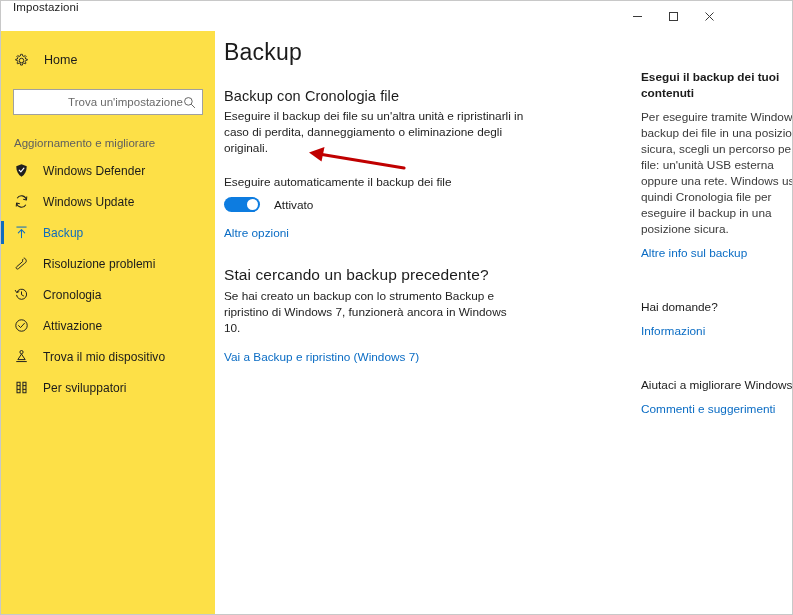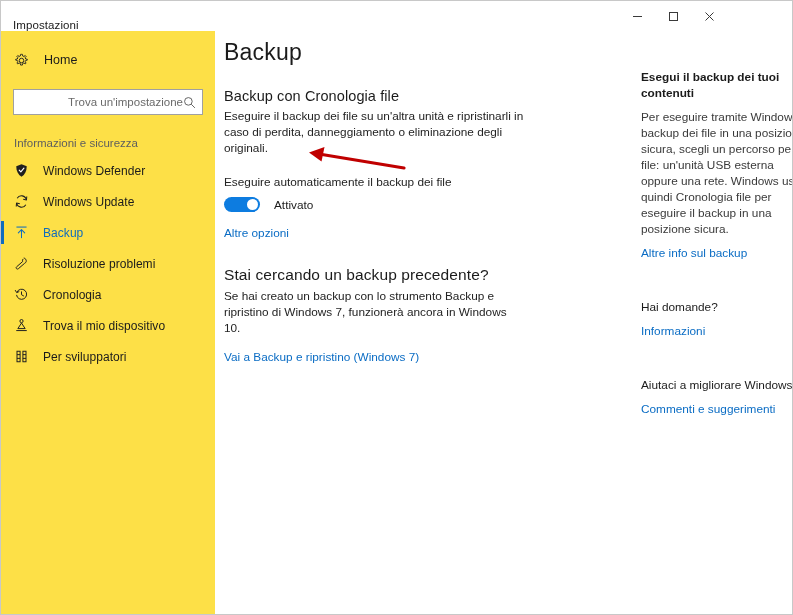--- a/index.html
+++ b/index.html
@@ -21,7 +21,7 @@
     position: absolute; top: 0; left: 0;
     width: 726px; height: 30px;
     background: #ffffff;
-    display: flex; align-items: flex-end;
+    display: flex; align-items: flex-start;
   }
   #titlebar .title {
     font-size: 11.5px; color: #1b1b1b;

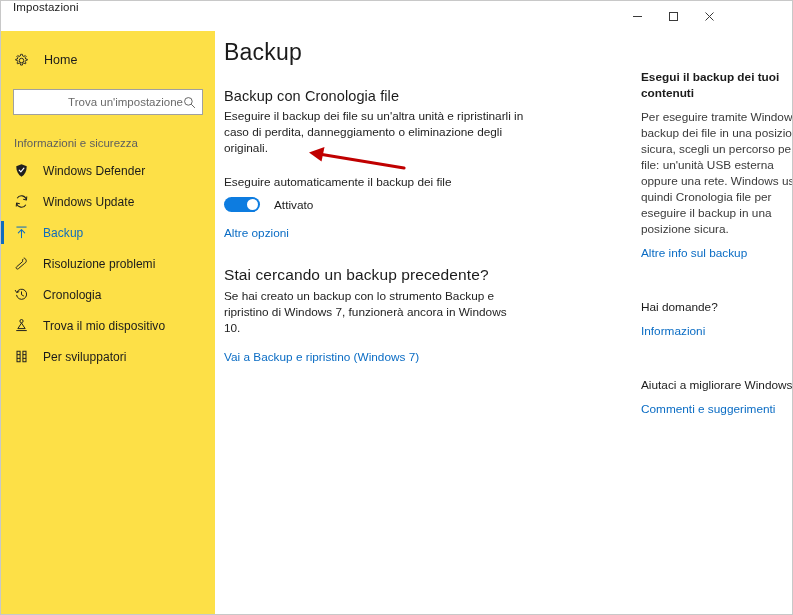--- a/index.html
+++ b/index.html
@@ -193,7 +193,7 @@
       </span>
     </div>
 
-    <div class="nav-group-title">Informazioni e sicurezza</div>
+    <div class="nav-group-title">Aggiornamento e migliorare</div>
 
     <div class="nav-item">
       <span class="ico">

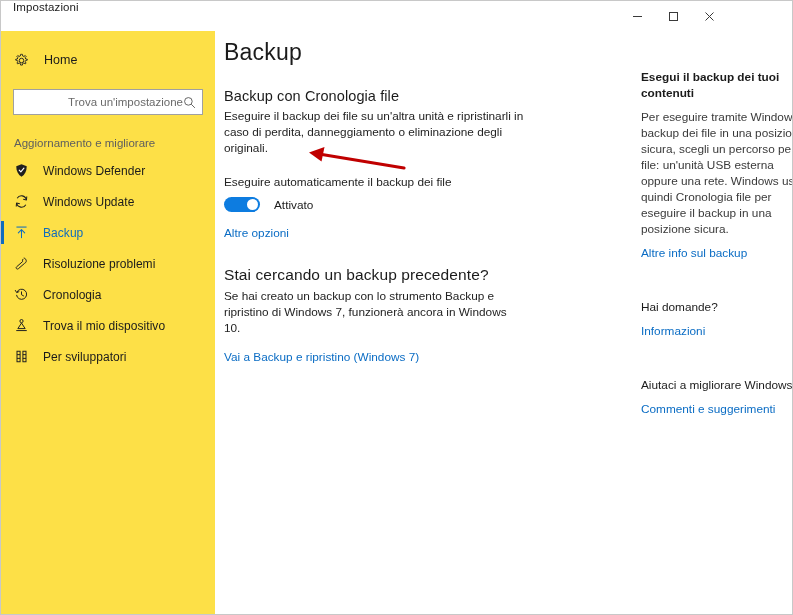--- a/index.html
+++ b/index.html
@@ -248,6 +248,15 @@
       <span class="lbl">Cronologia</span>
     </div>
 
+    <div class="nav-item">
+      <span class="ico">
+        <svg width="15" height="15" viewBox="0 0 16 16">
+          <circle cx="8" cy="8" r="6.1" fill="none" stroke="#1f1f1f" stroke-width="1.05"></circle>
+          <path d="M4.9 8.1 L7 10.2 L11.1 5.7" fill="none" stroke="#1f1f1f" stroke-width="1.05" stroke-linecap="round" stroke-linejoin="round"></path>
+        </svg>
+      </span>
+      <span class="lbl">Attivazione</span>
+    </div>
 
     <div class="nav-item">
       <span class="ico">

